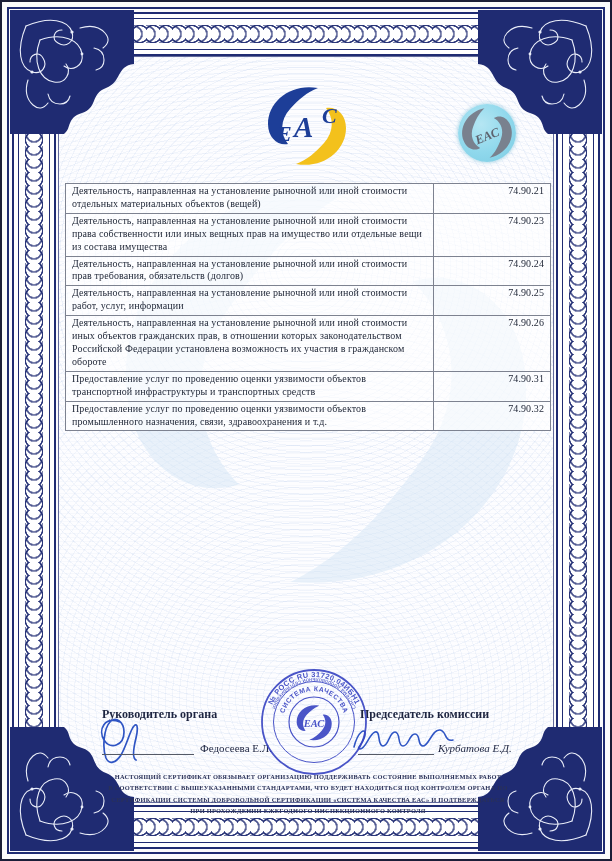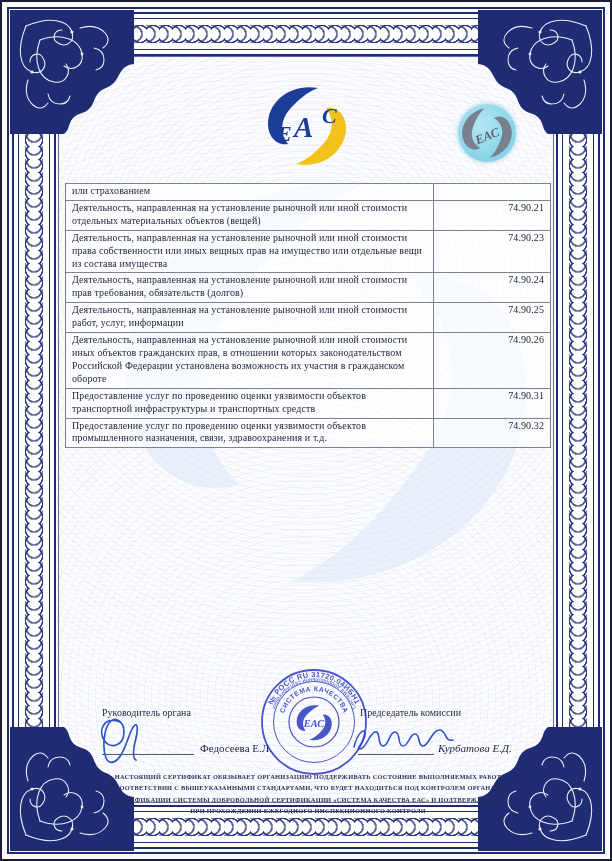--- a/index.html
+++ b/index.html
@@ -173,10 +173,6 @@
     <table class="okved-table">
       <tbody id="okved-body">
           <tr>
-            <td class="act">или страхованием</td>
-            <td class="code"></td>
-          </tr>
-          <tr>
             <td class="act">Деятельность, направленная на установление рыночной или иной стоимости отдельных материальных объектов (вещей)</td>
             <td class="code">74.90.21</td>
           </tr>

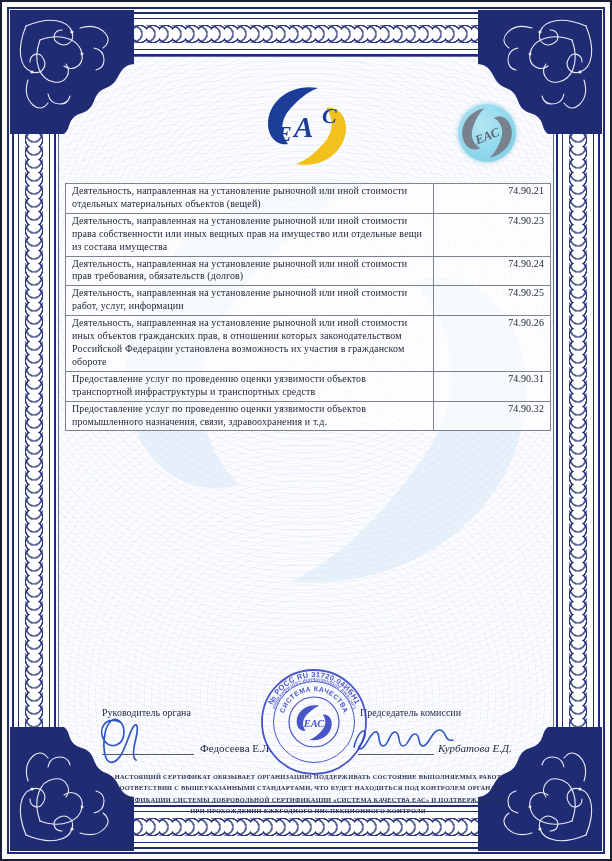--- a/index.html
+++ b/index.html
@@ -77,7 +77,7 @@
   }
   .okved-table td.code{width:104px;text-align:right;}
   
-  .sig-title{position:absolute;font-size:10px;color:#1d2440;}
+  .sig-title{position:absolute;font-size:12px;color:#1d2440;font-weight:bold;}
   .sig-name{position:absolute;font-size:11px;color:#1d2440;text-align:right;}
   .sig-line{position:absolute;border-bottom:1px solid #555a66;}
   .sig-scrawl{position:absolute;}

